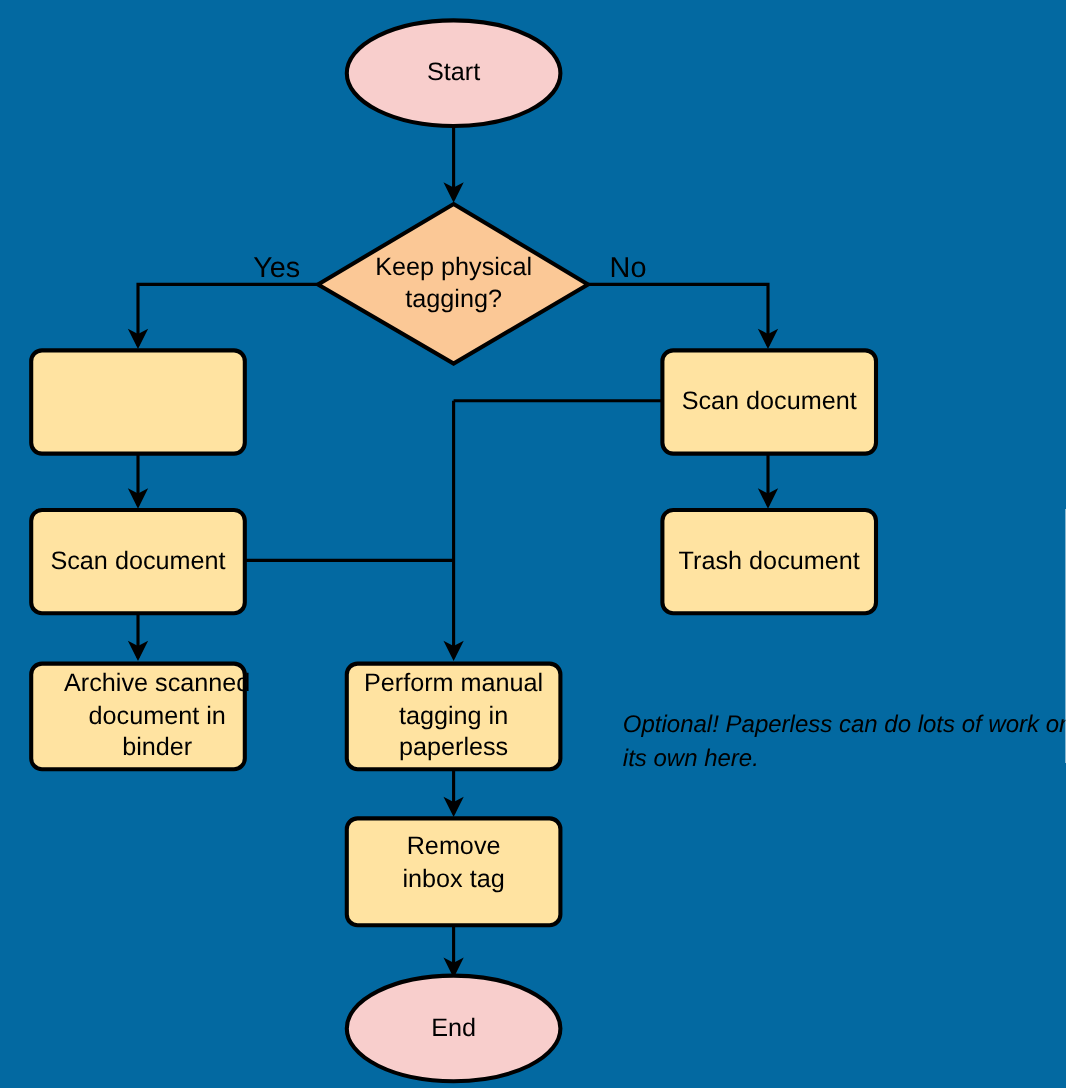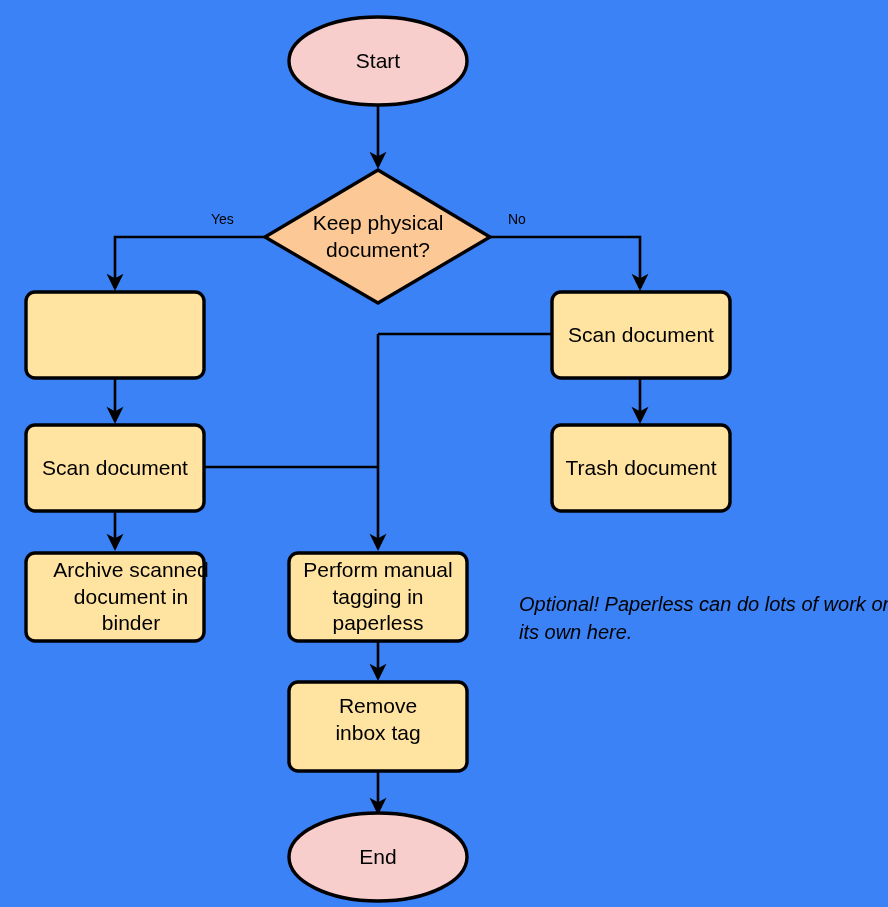--- a/index.html
+++ b/index.html
@@ -14,7 +14,7 @@
     position: relative;
     width: 888px;
     height: 907px;
-    background: #3b82f6;
+    background: #0369a1;
     overflow: hidden;
   }
   #flow-svg {

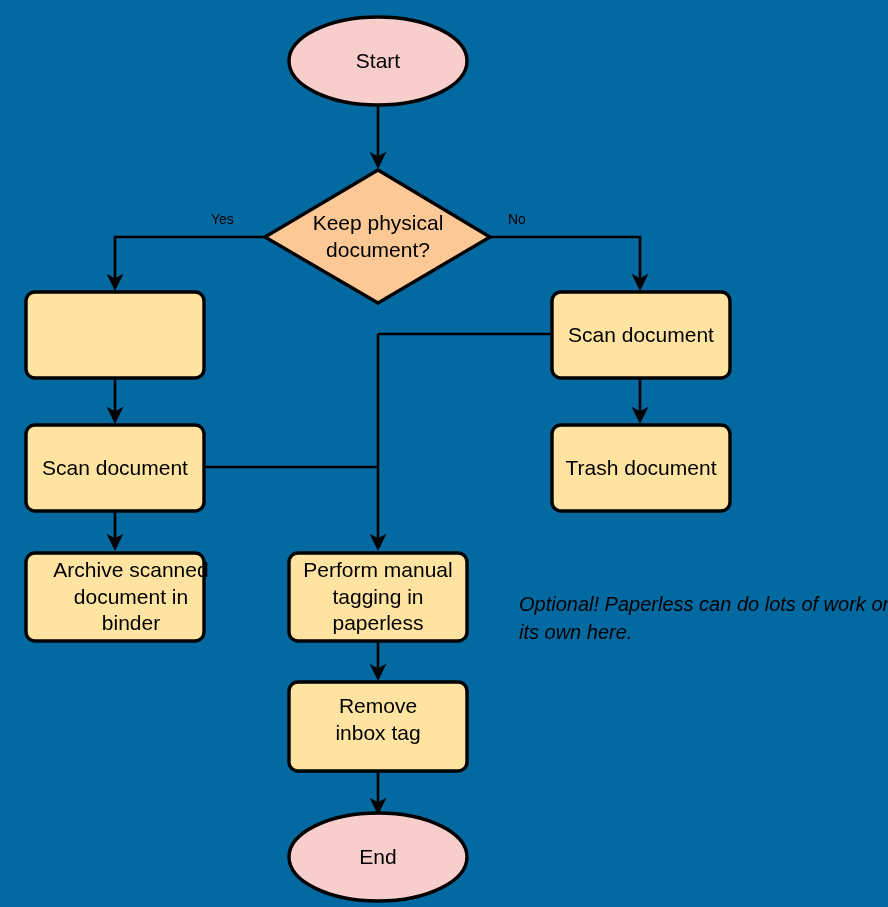--- a/index.html
+++ b/index.html
@@ -39,7 +39,7 @@
   .edge-label {
     position: absolute;
     color: #000000;
-    font-size: 14px;
+    font-size: 24px;
     line-height: 1;
     white-space: nowrap;
   }

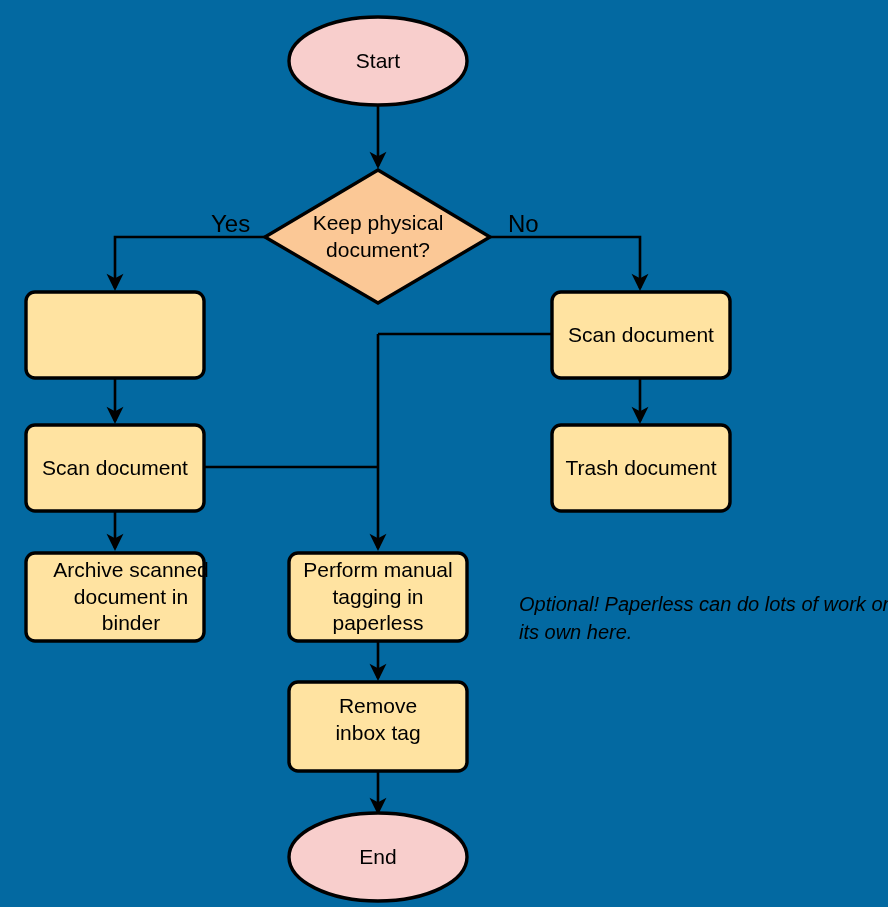--- a/index.html
+++ b/index.html
@@ -113,7 +113,7 @@
   <div class="node-label" style="left:289px; top:17px; width:178px; height:88px;">Start</div>
 
   <div class="node-label" style="left:278px; top:193px; width:200px; height:88px;">Keep physical
-document?</div>
+tagging?</div>
 
 
   <div class="node-label" style="left:26px; top:425px; width:178px; height:86px;">Scan document</div>

